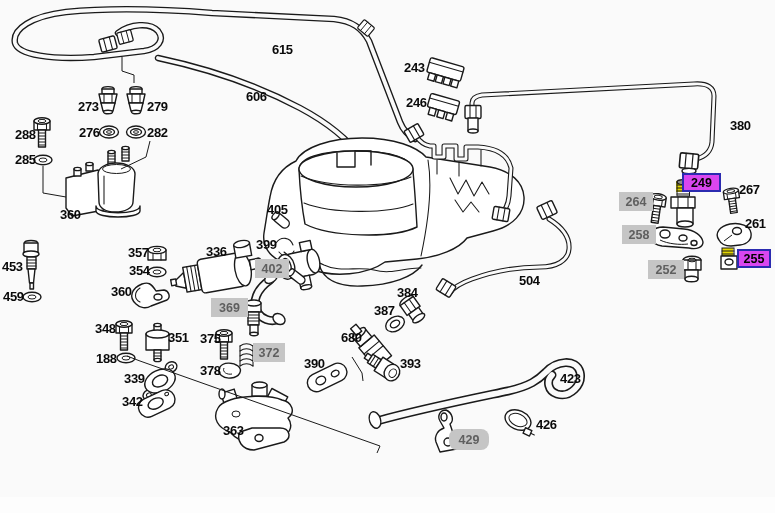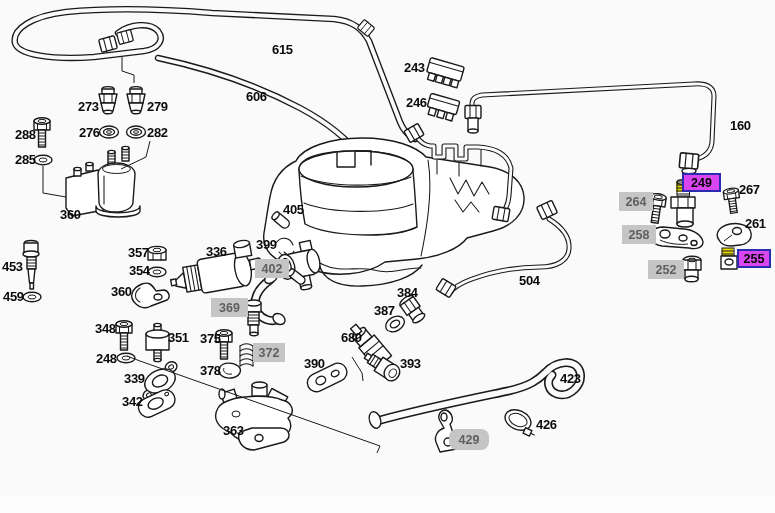--- a/index.html
+++ b/index.html
@@ -413,7 +413,7 @@
       <div class="lbl plain" style="left: 246px; top: 89px;">606</div>
       <div class="lbl plain" style="left: 404px; top: 60px;">243</div>
       <div class="lbl plain" style="left: 406px; top: 95px;">246</div>
-      <div class="lbl plain" style="left: 730px; top: 118px;">160</div>
+      <div class="lbl plain" style="left: 730px; top: 118px;">380</div>
       <div class="lbl plain" style="left: 739px; top: 182px;">267</div>
       <div class="lbl plain" style="left: 745px; top: 216px;">261</div>
       <div class="lbl plain" style="left: 15px; top: 127px;">288</div>

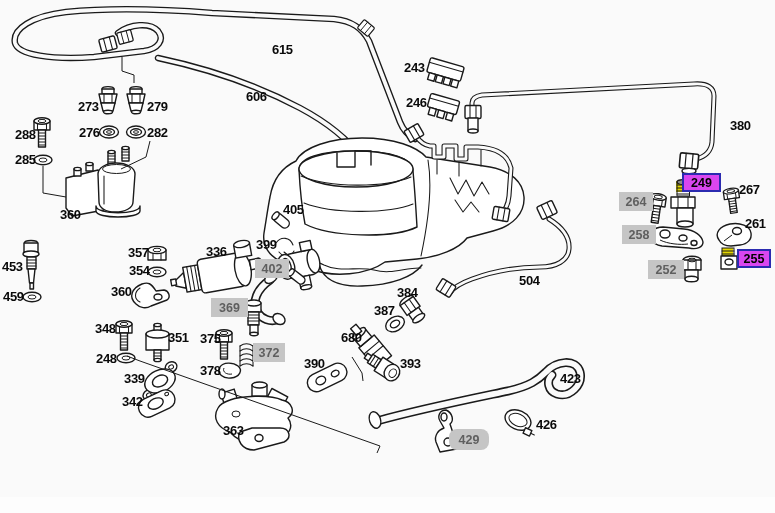--- a/index.html
+++ b/index.html
@@ -423,7 +423,7 @@
       <div class="lbl plain" style="left: 79px; top: 125px;">276</div>
       <div class="lbl plain" style="left: 147px; top: 125px;">282</div>
       <div class="lbl plain" style="left: 60px; top: 207px;">360</div>
-      <div class="lbl plain" style="left: 267px; top: 202px; padding-left: 16px;">405</div>
+      <div class="lbl plain" style="left: 267px; top: 202px;">405</div>
       <div class="lbl plain" style="left: 256px; top: 237px;">399</div>
       <div class="lbl plain" style="left: 128px; top: 245px;">357</div>
       <div class="lbl plain" style="left: 129px; top: 263px;">354</div>

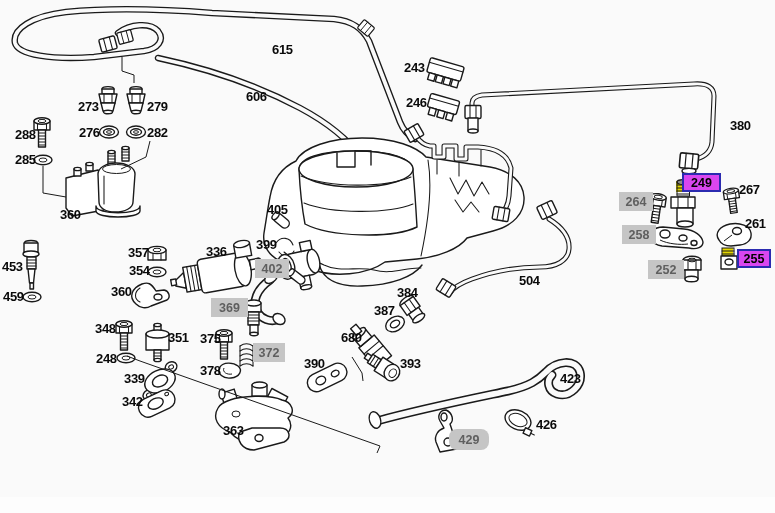--- a/index.html
+++ b/index.html
@@ -432,7 +432,7 @@
       <div class="lbl plain" style="left: 2px; top: 259px;">453</div>
       <div class="lbl plain" style="left: 3px; top: 289px;">459</div>
       <div class="lbl plain" style="left: 95px; top: 321px;">348</div>
-      <div class="lbl plain" style="left: 96px; top: 351px;">248</div>
+      <div class="lbl plain" style="left: 96px; top: 351px;">188</div>
       <div class="lbl plain" style="left: 168px; top: 330px;">351</div>
       <div class="lbl plain" style="left: 200px; top: 331px;">375</div>
       <div class="lbl plain" style="left: 200px; top: 363px;">378</div>

